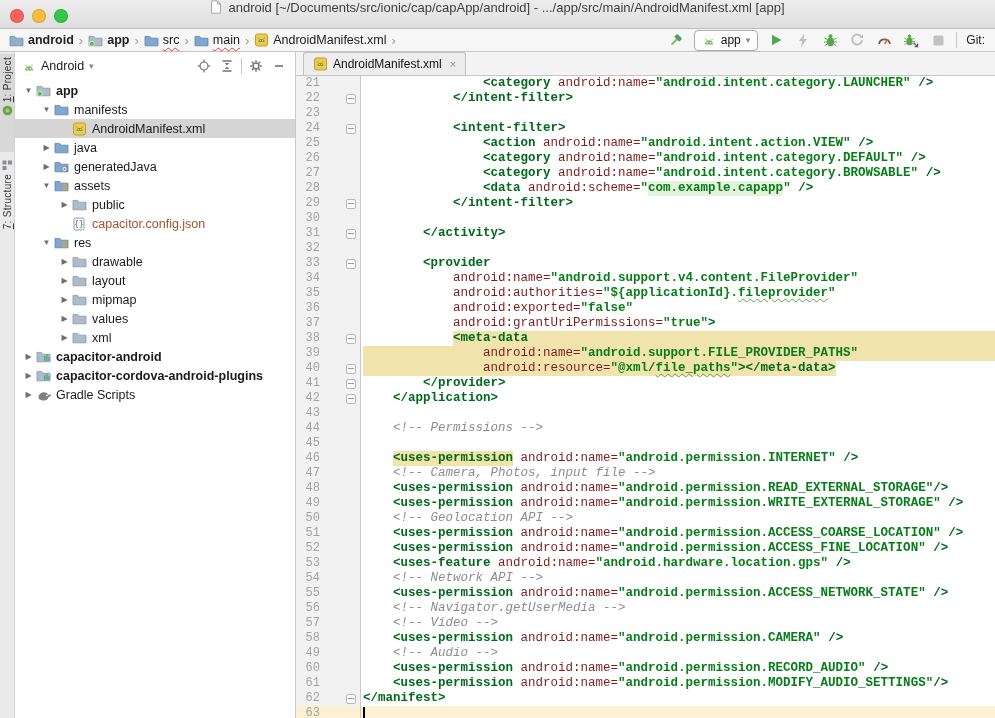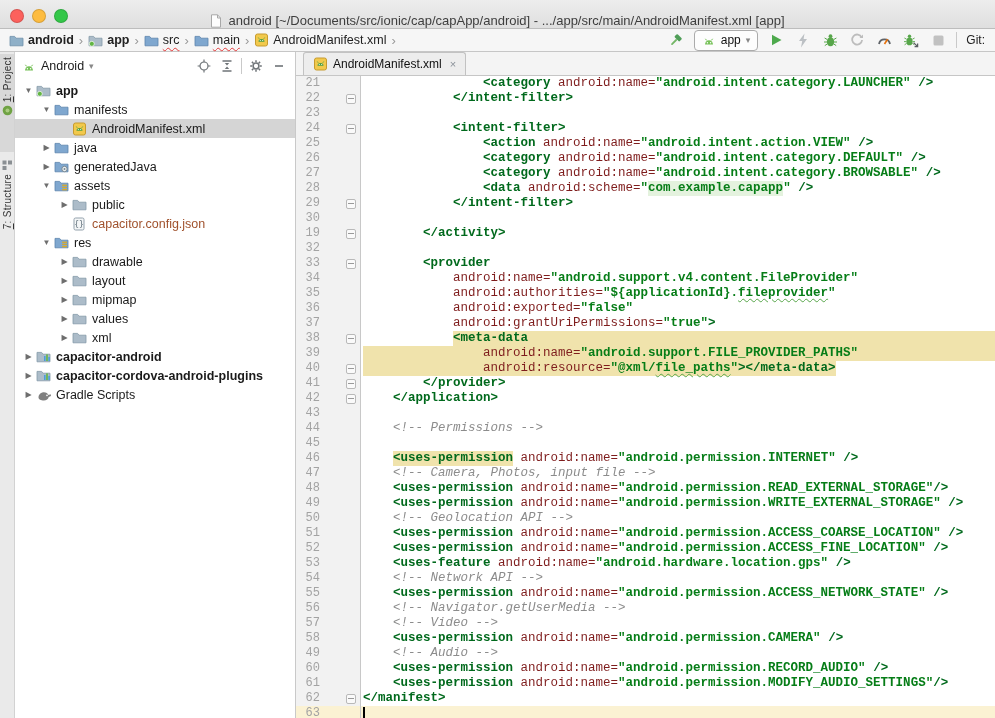--- a/index.html
+++ b/index.html
@@ -8,7 +8,7 @@
   
   .titlebar{position:absolute;left:0;top:0;right:0;height:28px;
     background:linear-gradient(#EDEDED,#DFDFDF);border-bottom:1px solid #BDBDBD;
-    display:flex;align-items:flex-end;justify-content:center;gap:6px}
+    display:flex;align-items:flex-start;justify-content:center;gap:6px}
   .lights{position:absolute;left:10px;top:9px;display:flex;gap:8px}
   .light{width:12px;height:12px;border-radius:50%;border:0.5px solid rgba(0,0,0,.15)}
   .l-close{background:#FC615D}.l-min{background:#FDBC40}.l-zoom{background:#34C749}

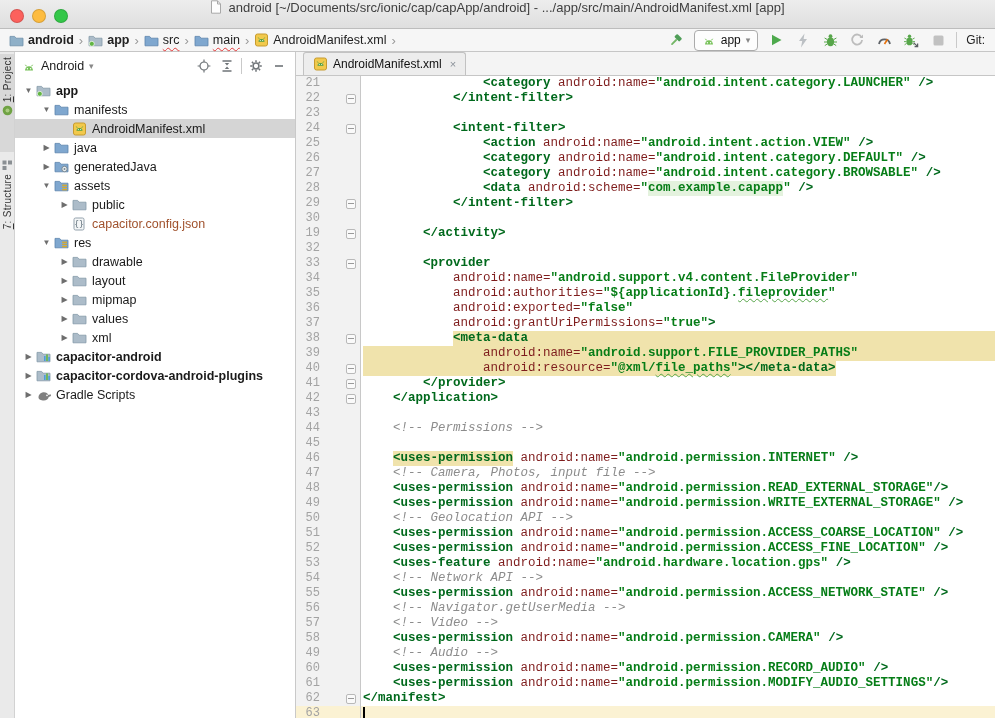--- a/index.html
+++ b/index.html
@@ -568,7 +568,7 @@
       </div>
       <div class="row">
         <span class="gut">
-          <span class="ln">19</span>
+          <span class="ln">31</span>
           <span class="foldc">
             <span class="fmark"></span>
           </span>

